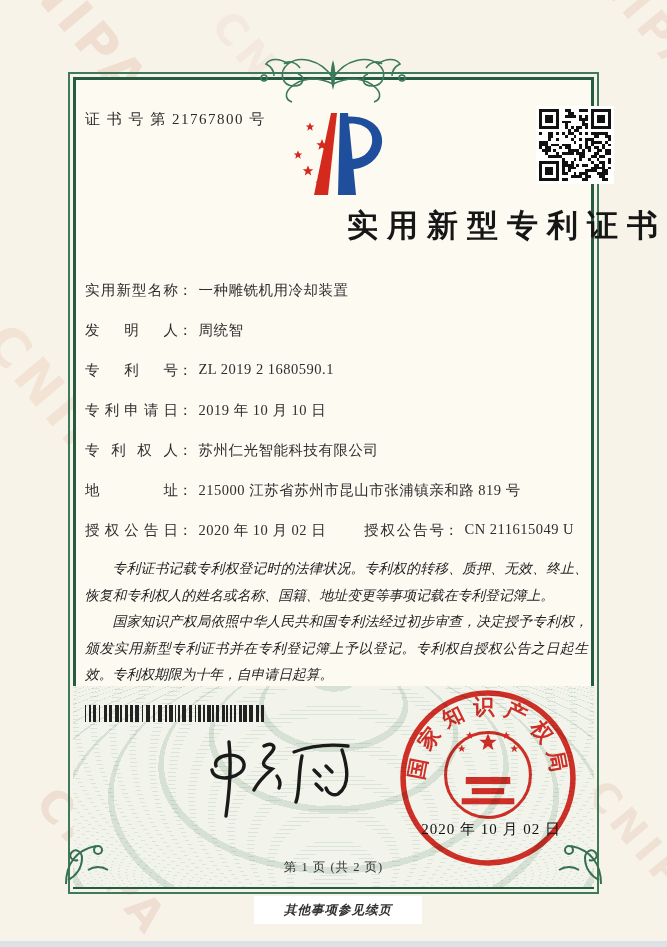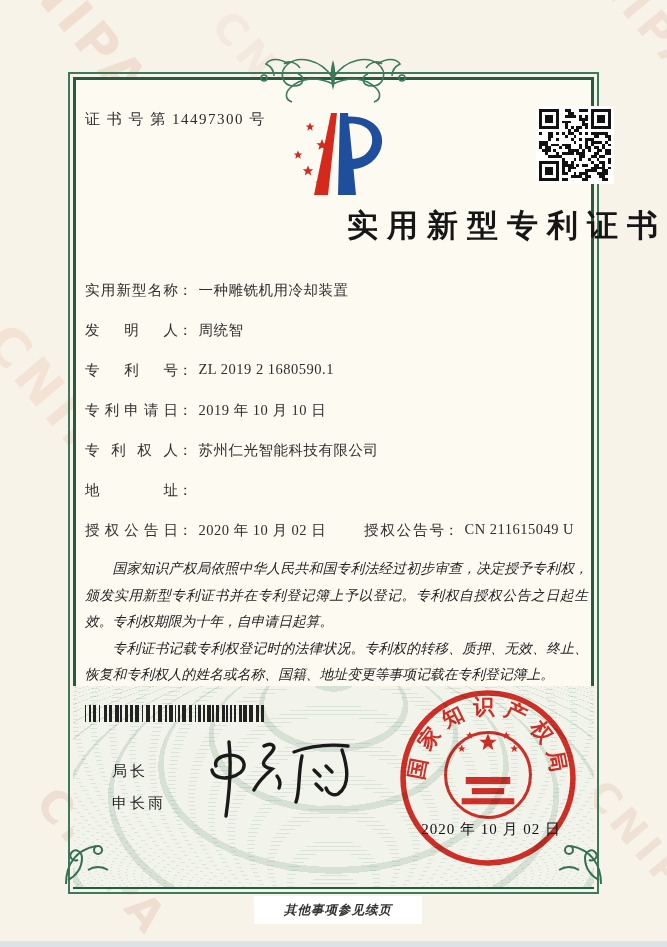--- a/index.html
+++ b/index.html
@@ -127,7 +127,7 @@
     </g>
   </svg>
 
-  <div class="certno">证 书 号 第 14497300 号</div>
+  <div class="certno">证 书 号 第 21767800 号</div>
 
   <svg class="logo" viewBox="0 0 114 86">
     <defs>

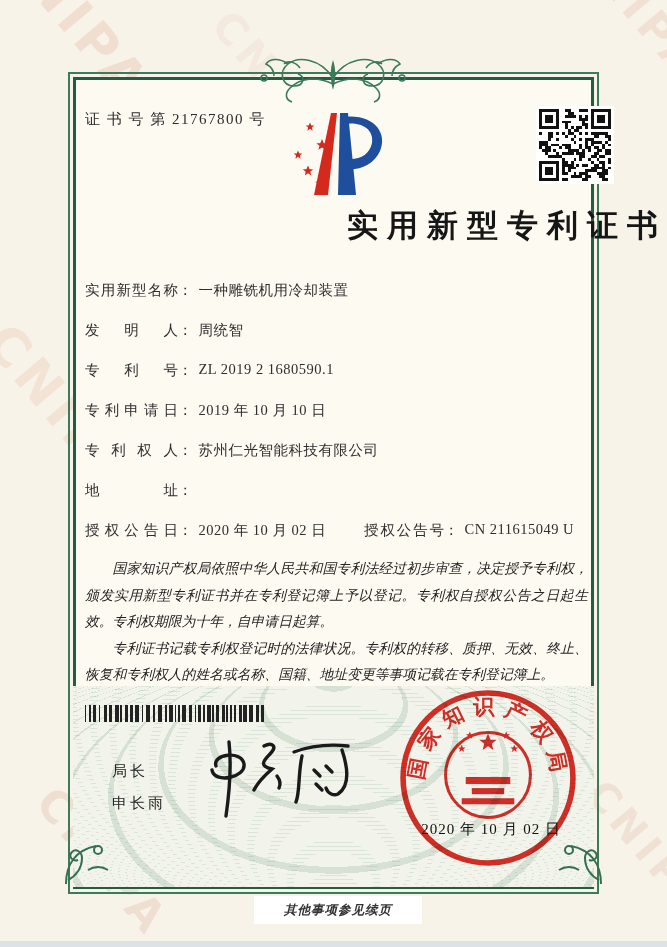--- a/index.html
+++ b/index.html
@@ -391,6 +391,7 @@
     <div class="frow">
       <span class="flabel">地址</span>
         <span class="fcolon">：</span>
+      <span class="fvalue">215000 江苏省苏州市昆山市张浦镇亲和路 819 号</span>
     </div>
     <div class="frow">
       <span class="flabel">授权公告日</span>

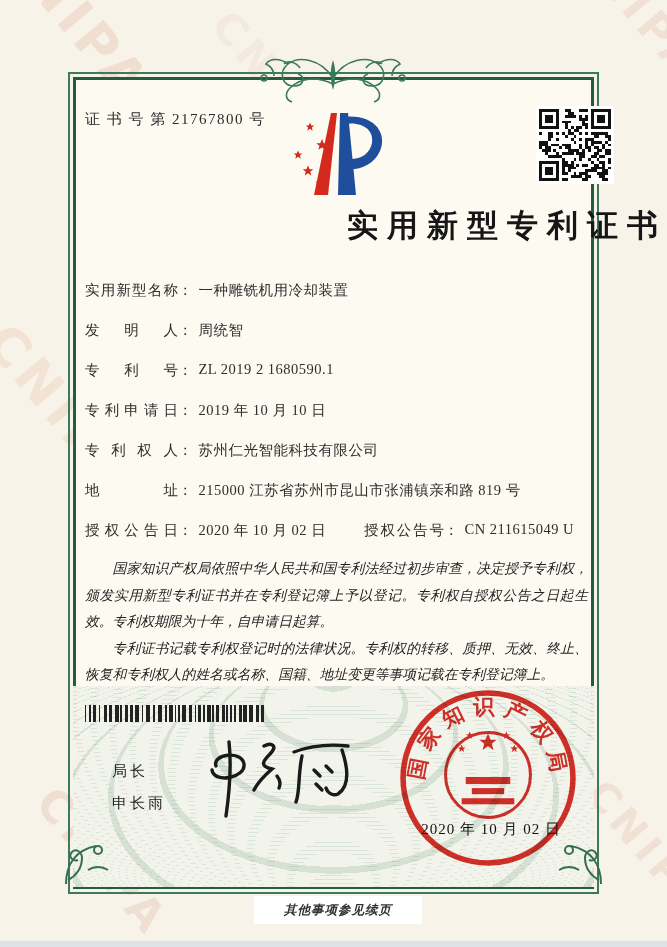--- a/index.html
+++ b/index.html
@@ -406,8 +406,8 @@
   </div>
 
   <div class="paras">
+    <p>专利证书记载专利权登记时的法律状况。专利权的转移、质押、无效、终止、恢复和专利权人的姓名或名称、国籍、地址变更等事项记载在专利登记簿上。</p>
     <p>国家知识产权局依照中华人民共和国专利法经过初步审查，决定授予专利权，颁发实用新型专利证书并在专利登记簿上予以登记。专利权自授权公告之日起生效。专利权期限为十年，自申请日起算。</p>
-    <p>专利证书记载专利权登记时的法律状况。专利权的转移、质押、无效、终止、恢复和专利权人的姓名或名称、国籍、地址变更等事项记载在专利登记簿上。</p>
   </div>
 
   <div class="barcode">

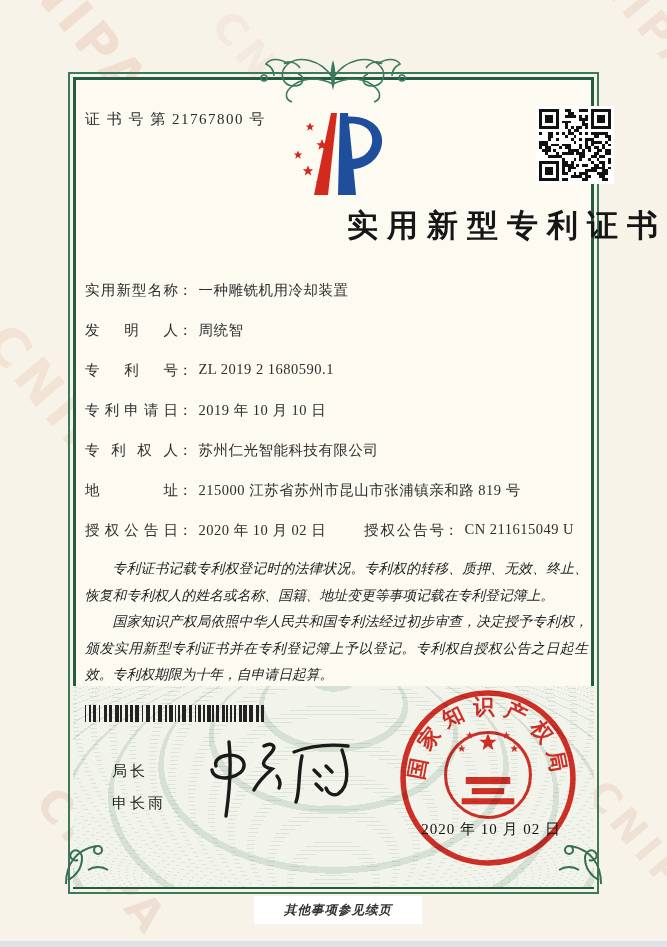--- a/index.html
+++ b/index.html
@@ -451,10 +451,6 @@
       </svg>
   </div>
 
-  <div class="signer">
-    <div>局长</div>
-    <div>申长雨</div>
-  </div>
 
   <svg class="sig" viewBox="0 0 170 85">
     <g fill="none" stroke="#1a1a1a" stroke-width="3.4" stroke-linecap="round">

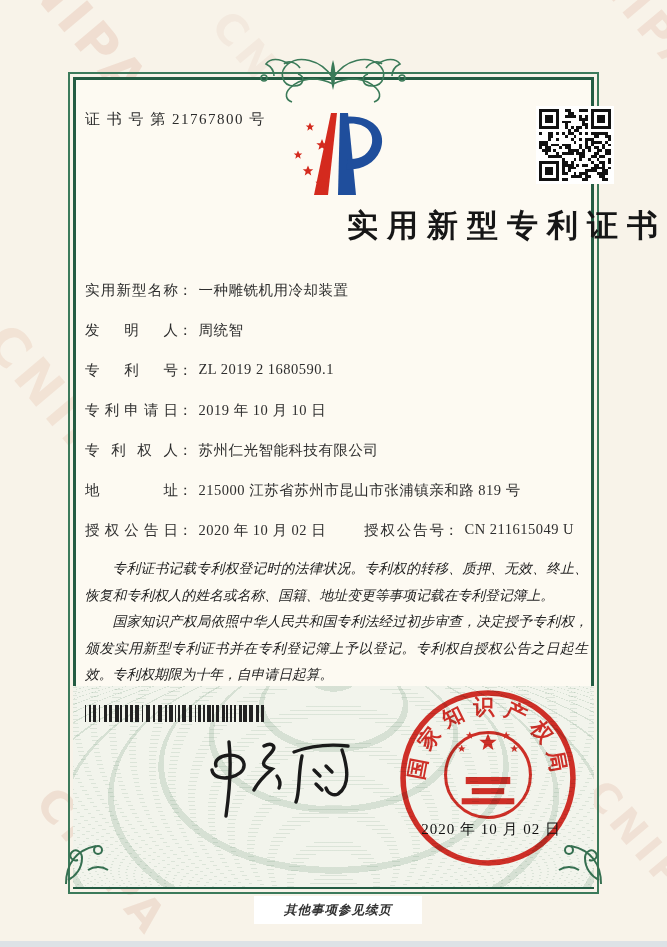--- a/index.html
+++ b/index.html
@@ -485,6 +485,7 @@
   </svg>
   <div class="sealdate">2020 年 10 月 02 日</div>
 
+  <div class="pagenum">第 1 页 (共 2 页)</div>
   <div class="notetab">其他事项参见续页</div>
   <div class="bottomstrip"></div>
 

